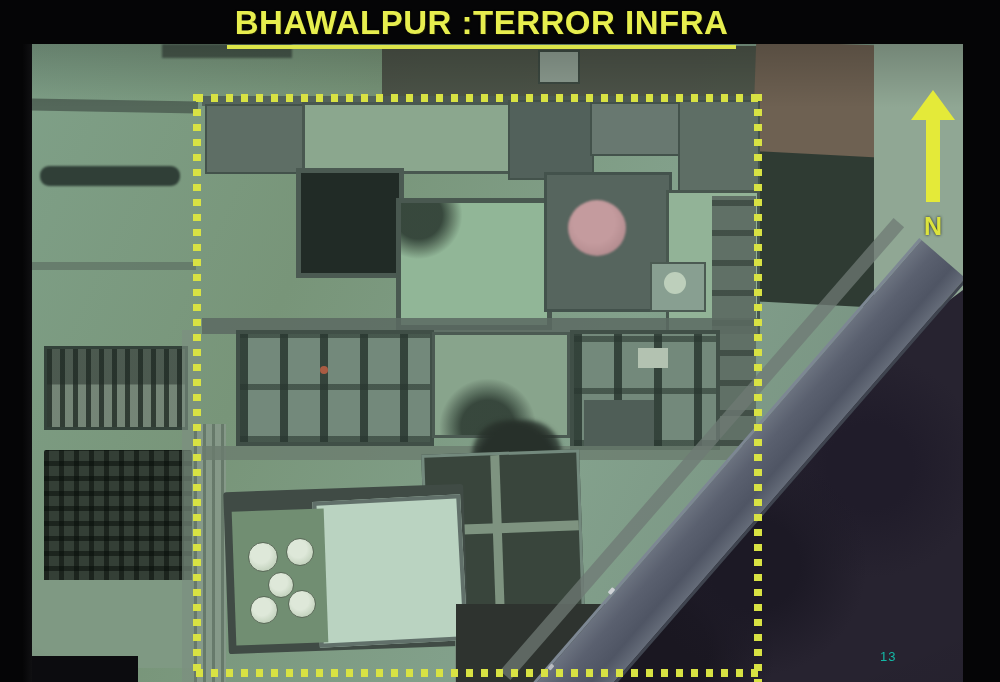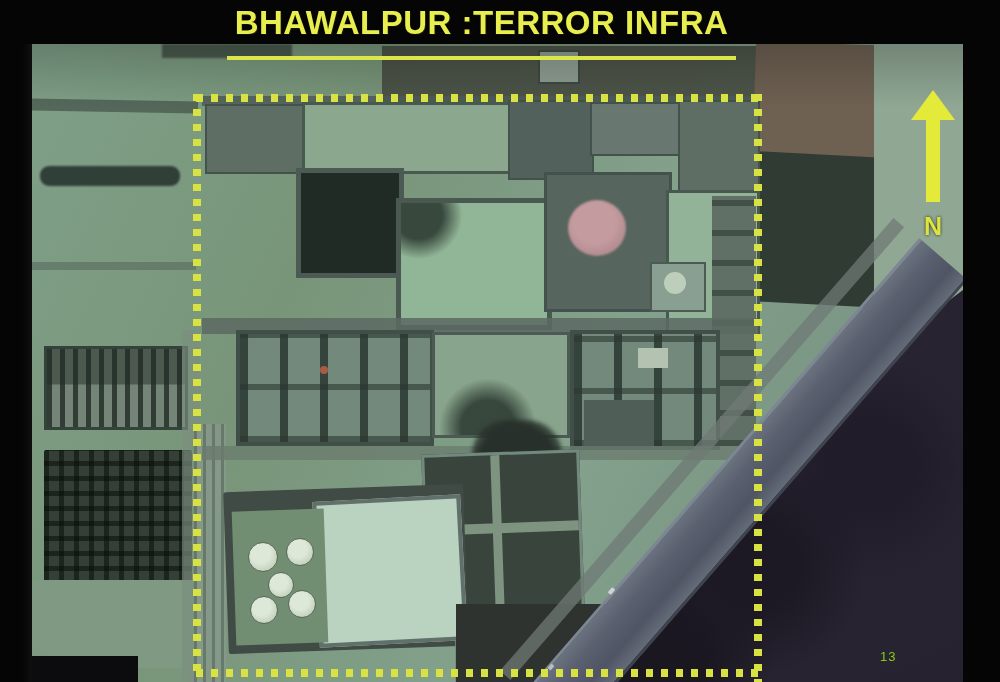--- a/index.html
+++ b/index.html
@@ -9,7 +9,7 @@
 
   
   .title-bar{position:absolute;top:0;left:0;width:963px;height:46px;text-align:center;z-index:40;}
-  .title-text{display:inline-block;margin-top:4px;padding:0 8px 14px 8px;
+  .title-text{display:inline-block;margin-top:4px;padding:0 8px 3px 8px;
     font-size:33px;font-weight:bold;letter-spacing:0.5px;color:#e7ee4e;
     border-bottom:4px solid #dce549;text-shadow:0 0 2px rgba(0,0,0,.9),1px 1px 0 rgba(40,40,0,.6);
     white-space:nowrap;}

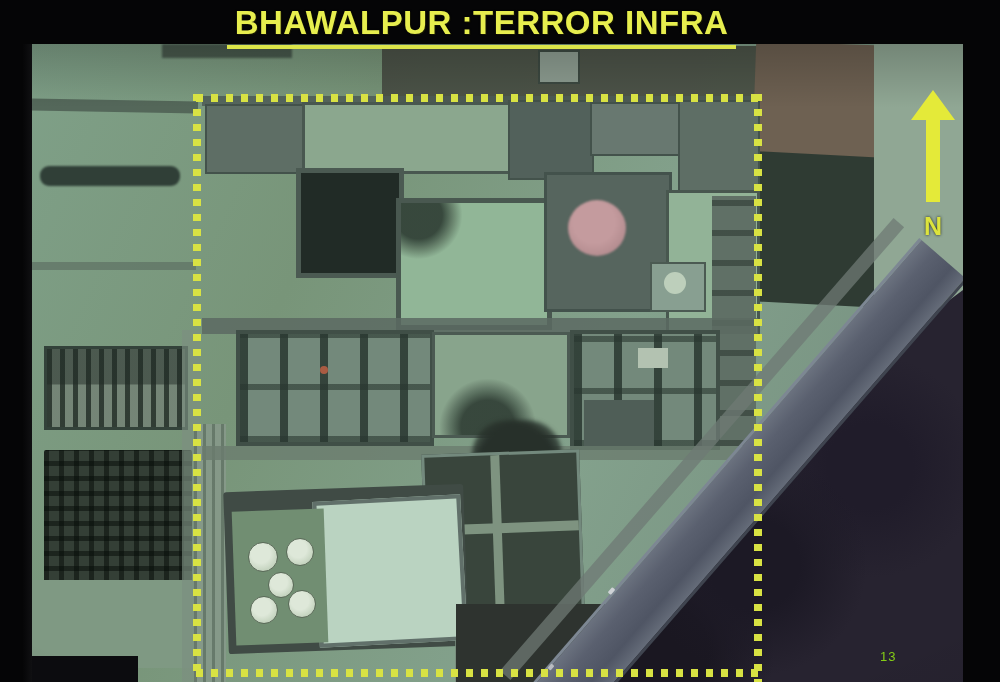--- a/index.html
+++ b/index.html
@@ -131,7 +131,7 @@
     text-shadow:0 0 3px rgba(0,0,0,.8);}
 
   
-  .page-num{position:absolute;left:880px;top:649px;font-size:13px;color:#84cc16;
+  .page-num{position:absolute;left:880px;top:649px;font-size:13px;color:#14b8a6;
     letter-spacing:1px;z-index:40;}
 
   

